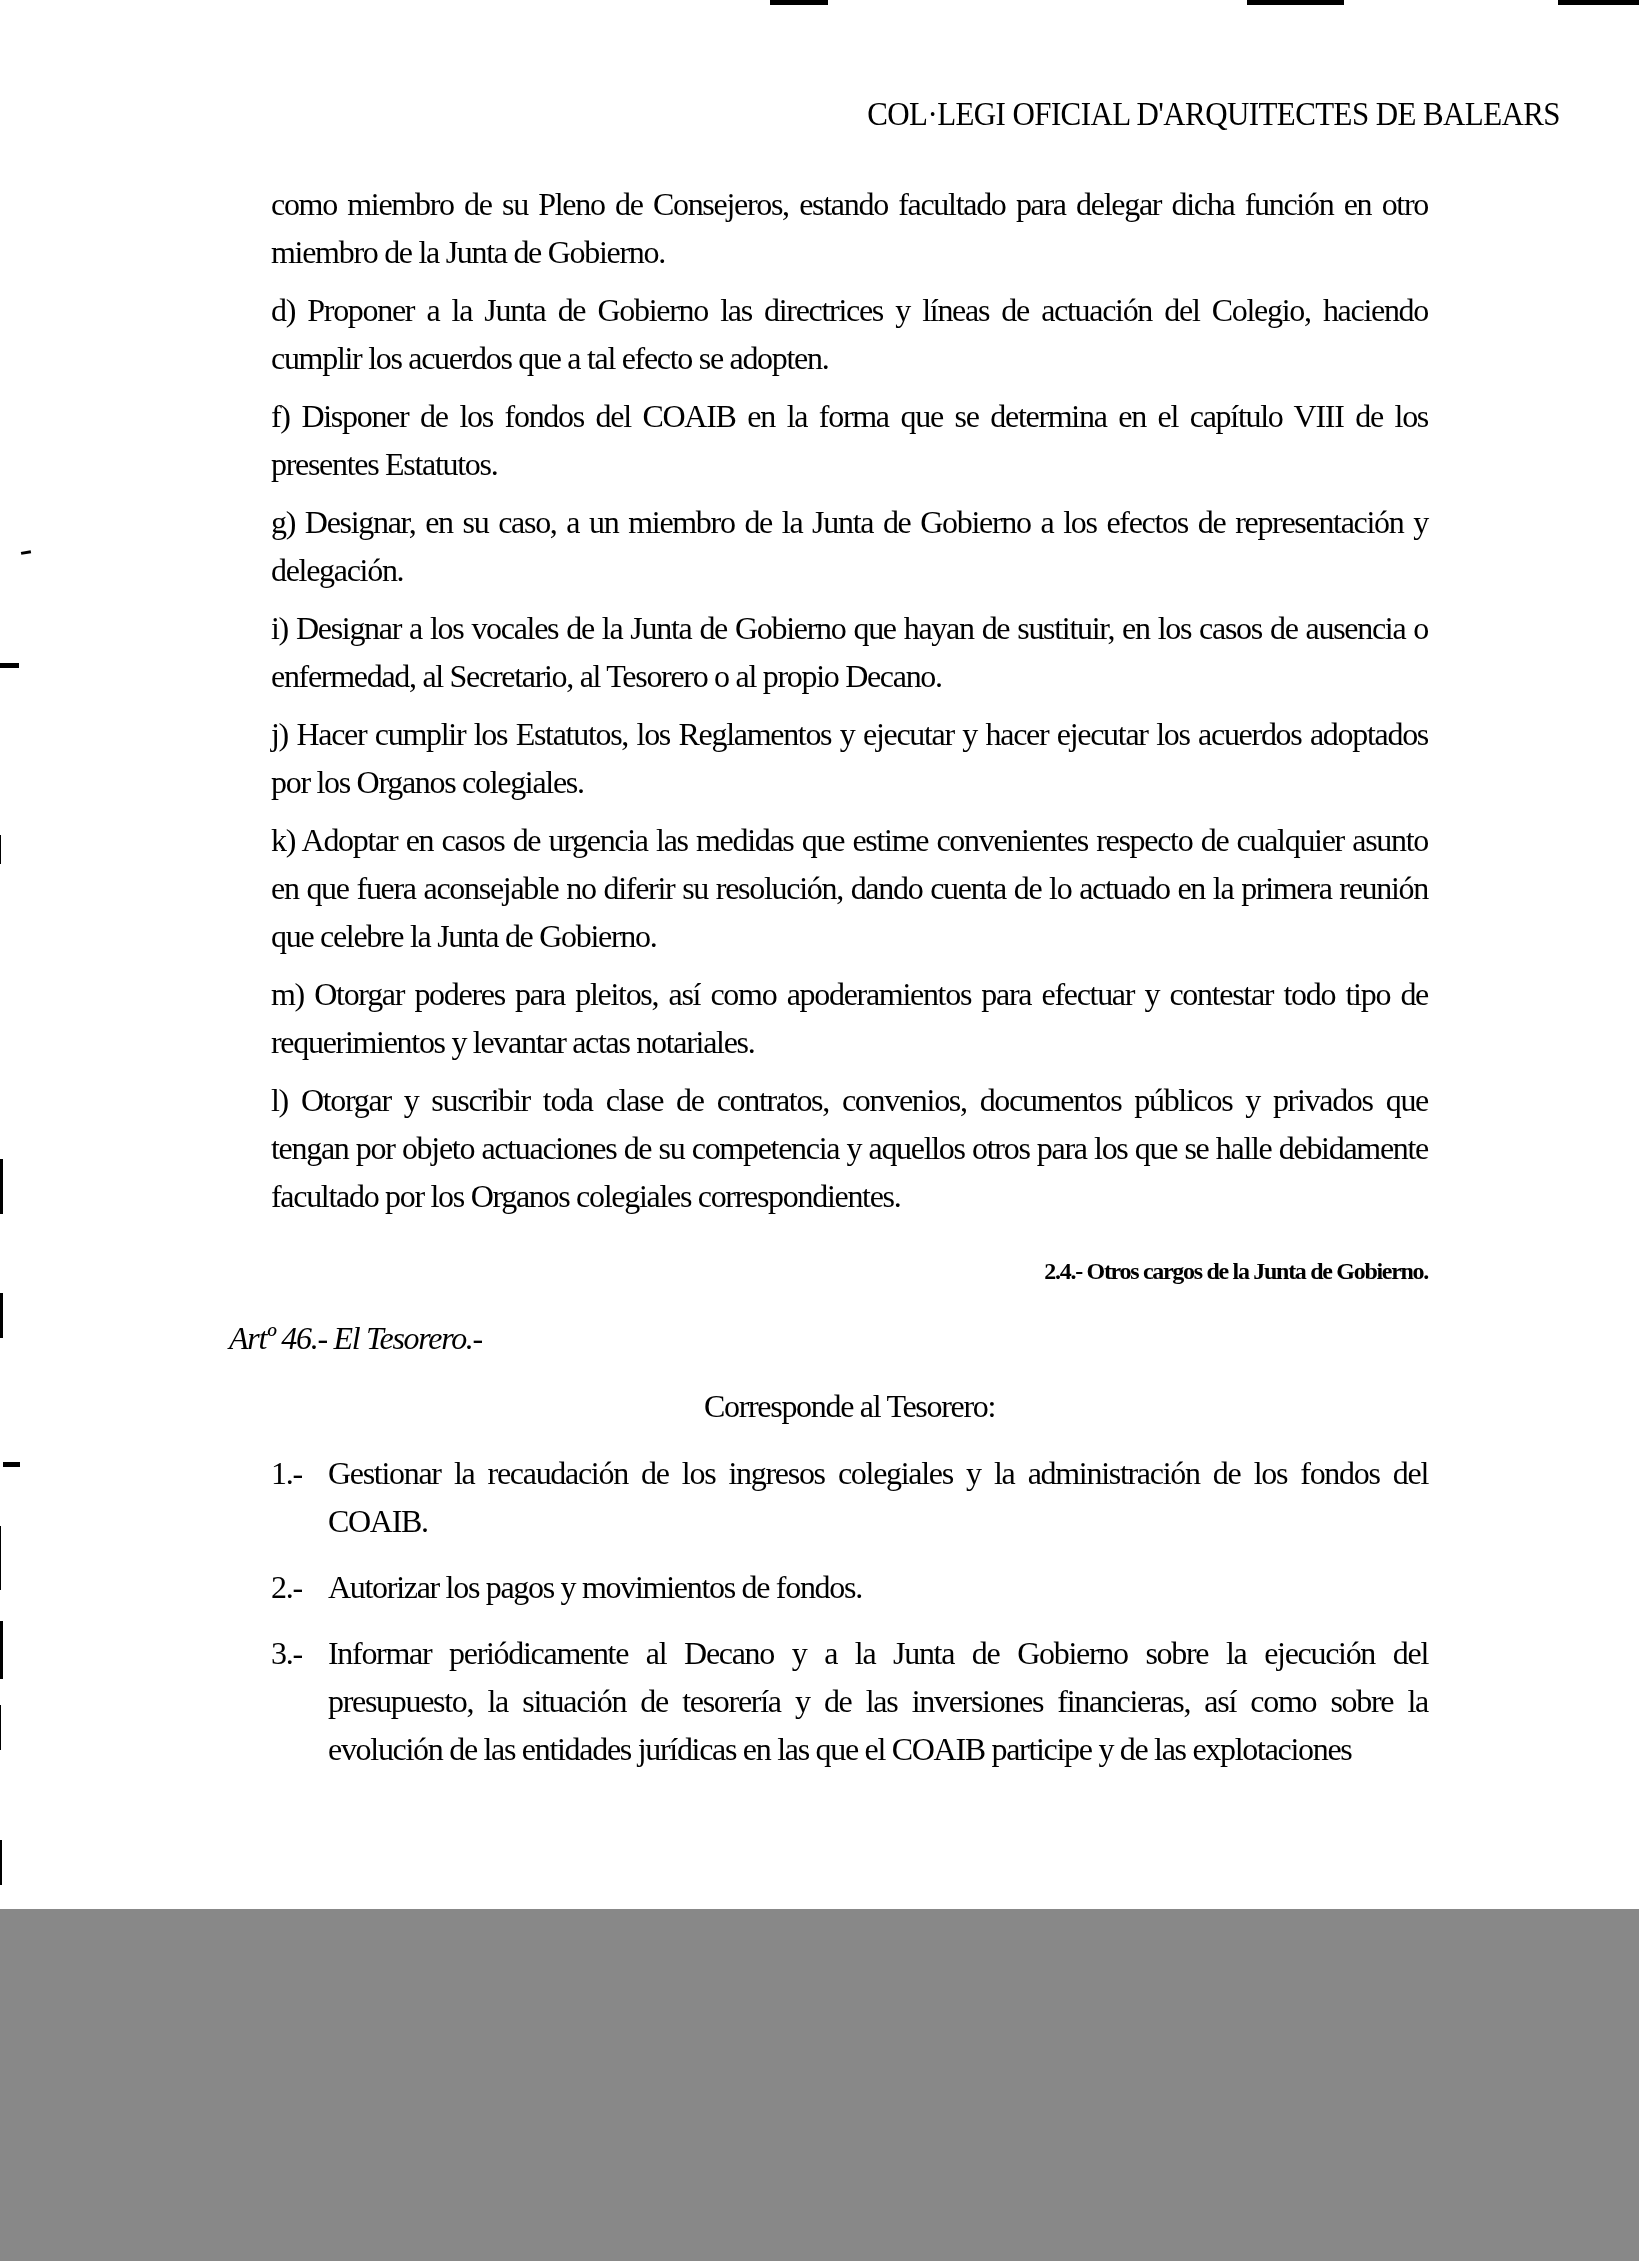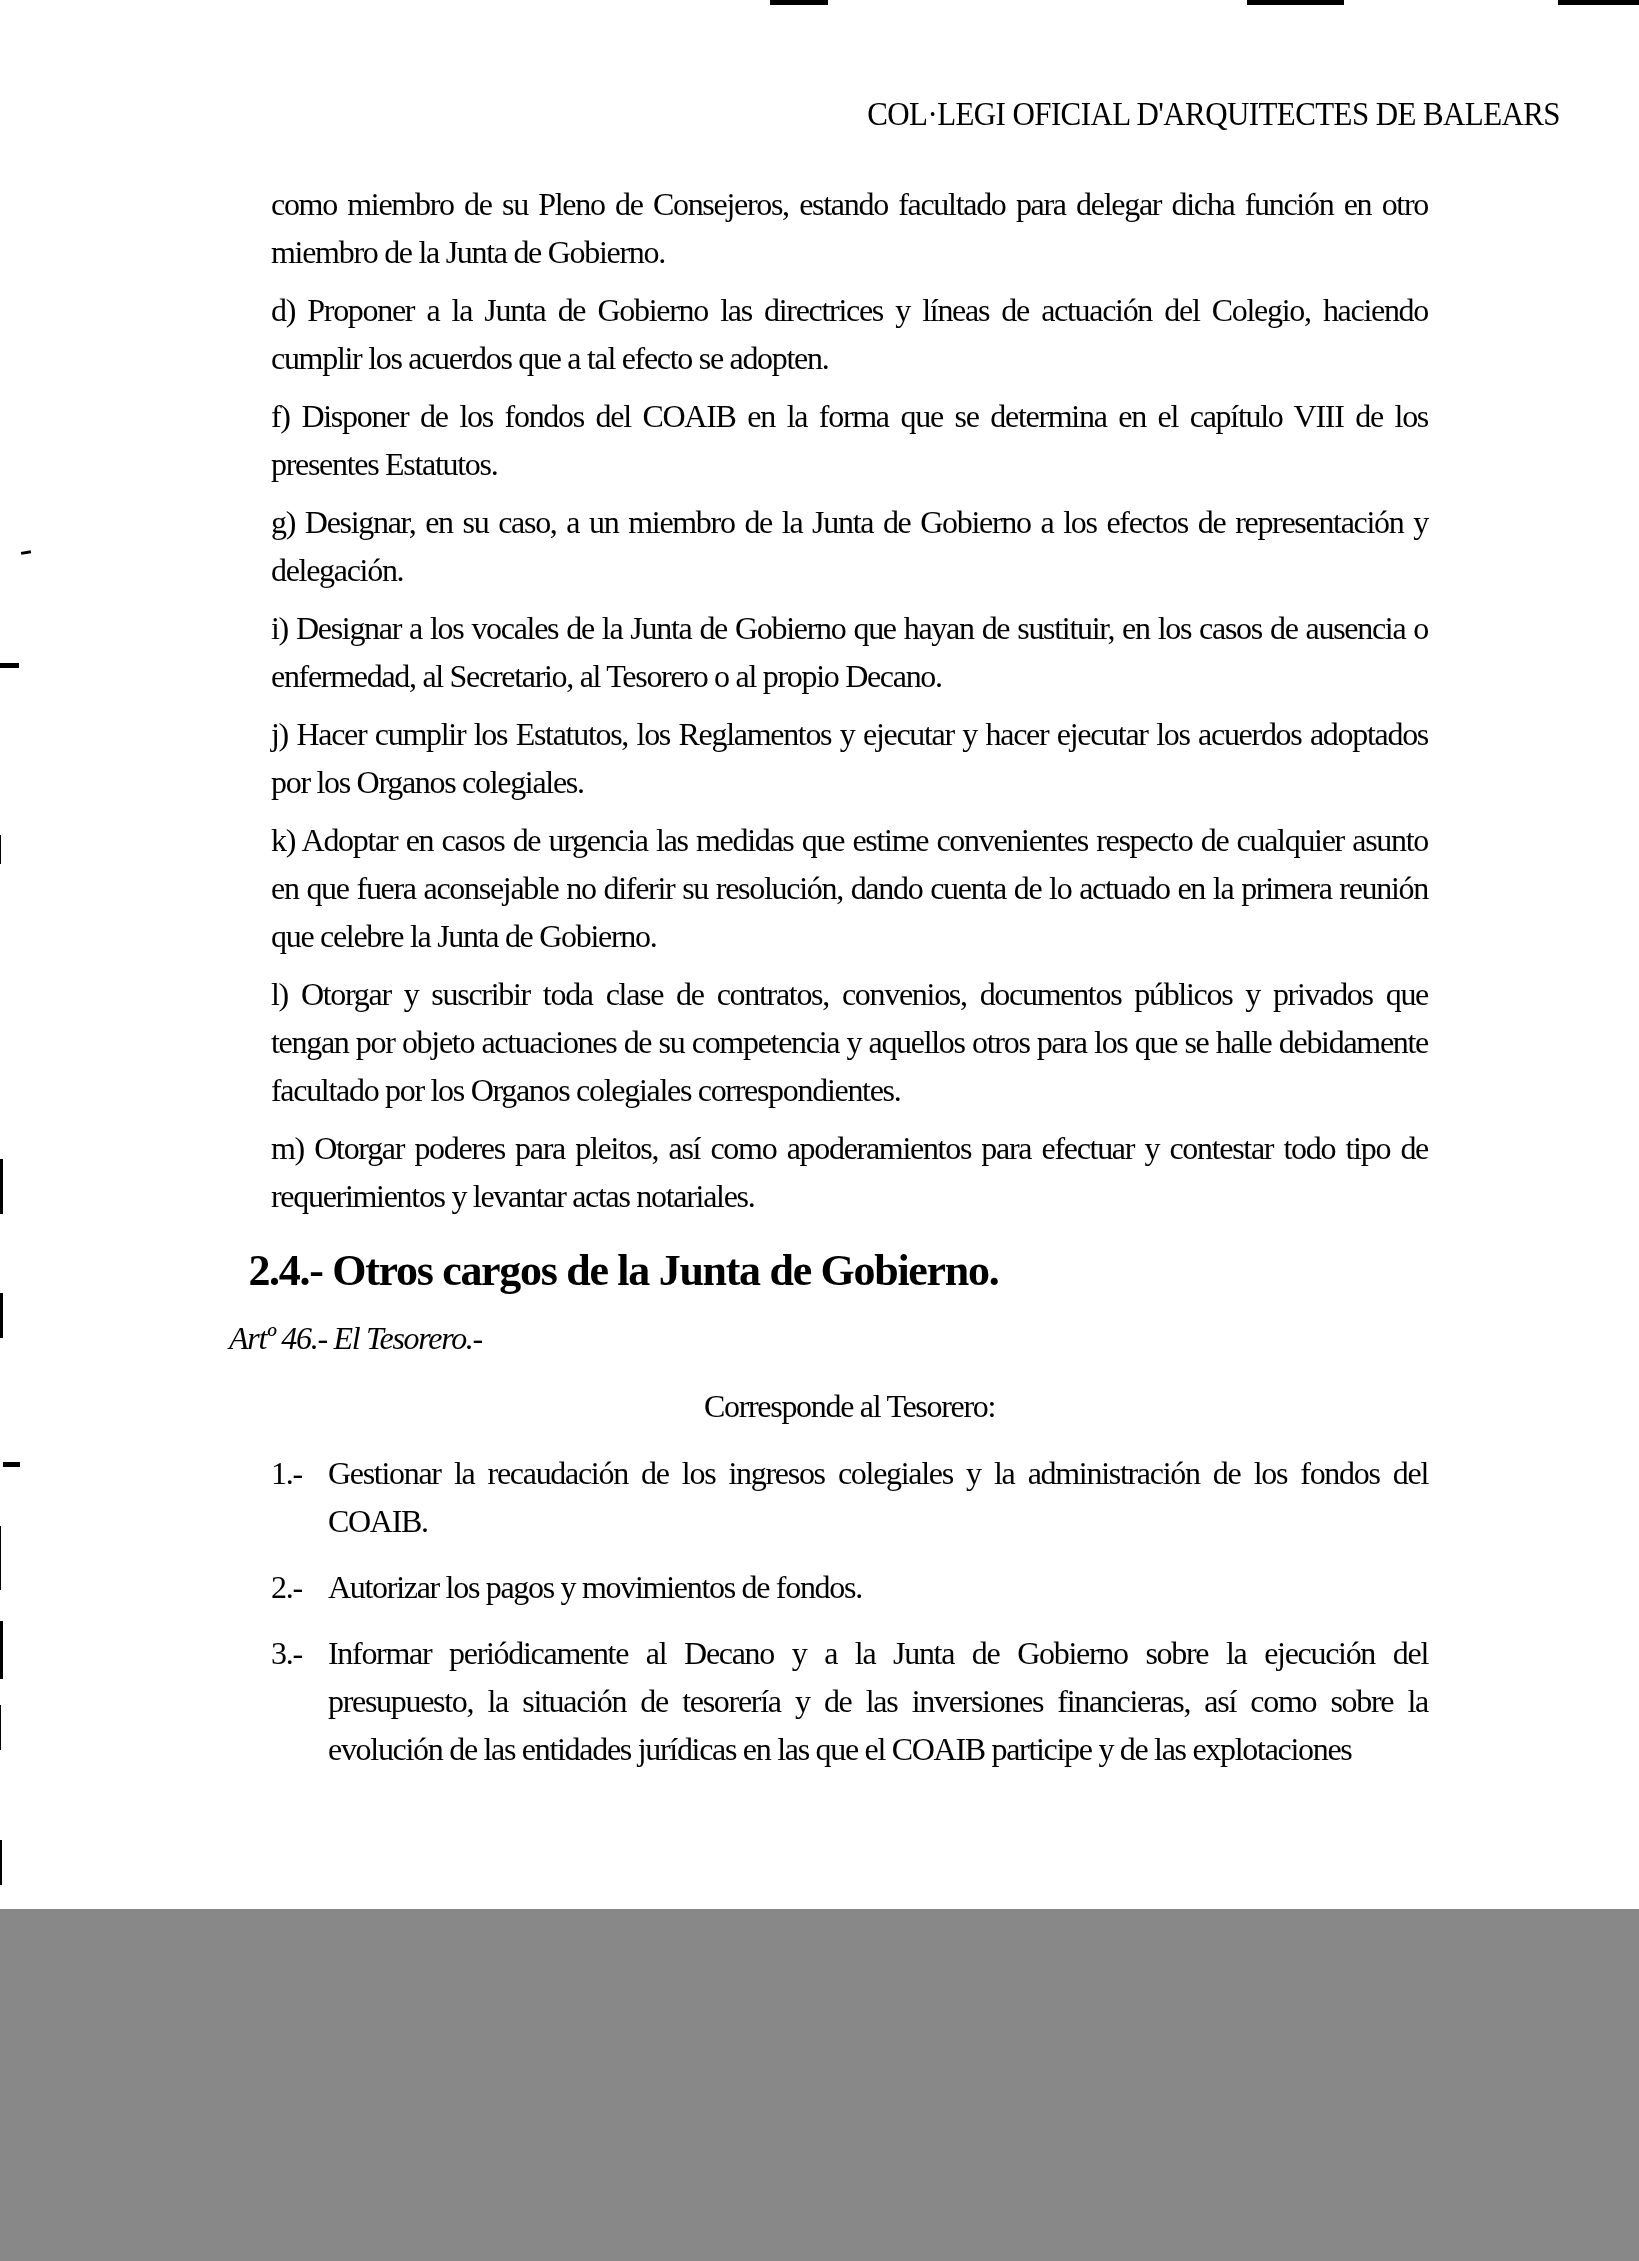--- a/index.html
+++ b/index.html
@@ -121,8 +121,8 @@
     <p class="para">i) Designar a los vocales de la Junta de Gobierno que hayan de sustituir, en los casos de ausencia o enfermedad, al Secretario, al Tesorero o al propio Decano.</p>
     <p class="para">j) Hacer cumplir los Estatutos, los Reglamentos y ejecutar y hacer ejecutar los acuerdos adoptados por los Organos colegiales.</p>
     <p class="para">k) Adoptar en casos de urgencia las medidas que estime convenientes respecto de cualquier asunto en que fuera aconsejable no diferir su resolución, dando cuenta de lo actuado en la primera reunión que celebre la Junta de Gobierno.</p>
+    <p class="para">m) Otorgar poderes para pleitos, así como apoderamientos para efectuar y contestar todo tipo de requerimientos y levantar actas notariales.</p>
     <p class="para">l) Otorgar y suscribir toda clase de contratos, convenios, documentos públicos y privados que tengan por objeto actuaciones de su competencia y aquellos otros para los que se halle debidamente facultado por los Organos colegiales correspondientes.</p>
-    <p class="para">m) Otorgar poderes para pleitos, así como apoderamientos para efectuar y contestar todo tipo de requerimientos y levantar actas notariales.</p>
 
     <div class="section-heading">2.4.- Otros cargos de la Junta de Gobierno.</div>
     <div class="article-heading">Artº 46.- El Tesorero.-</div>

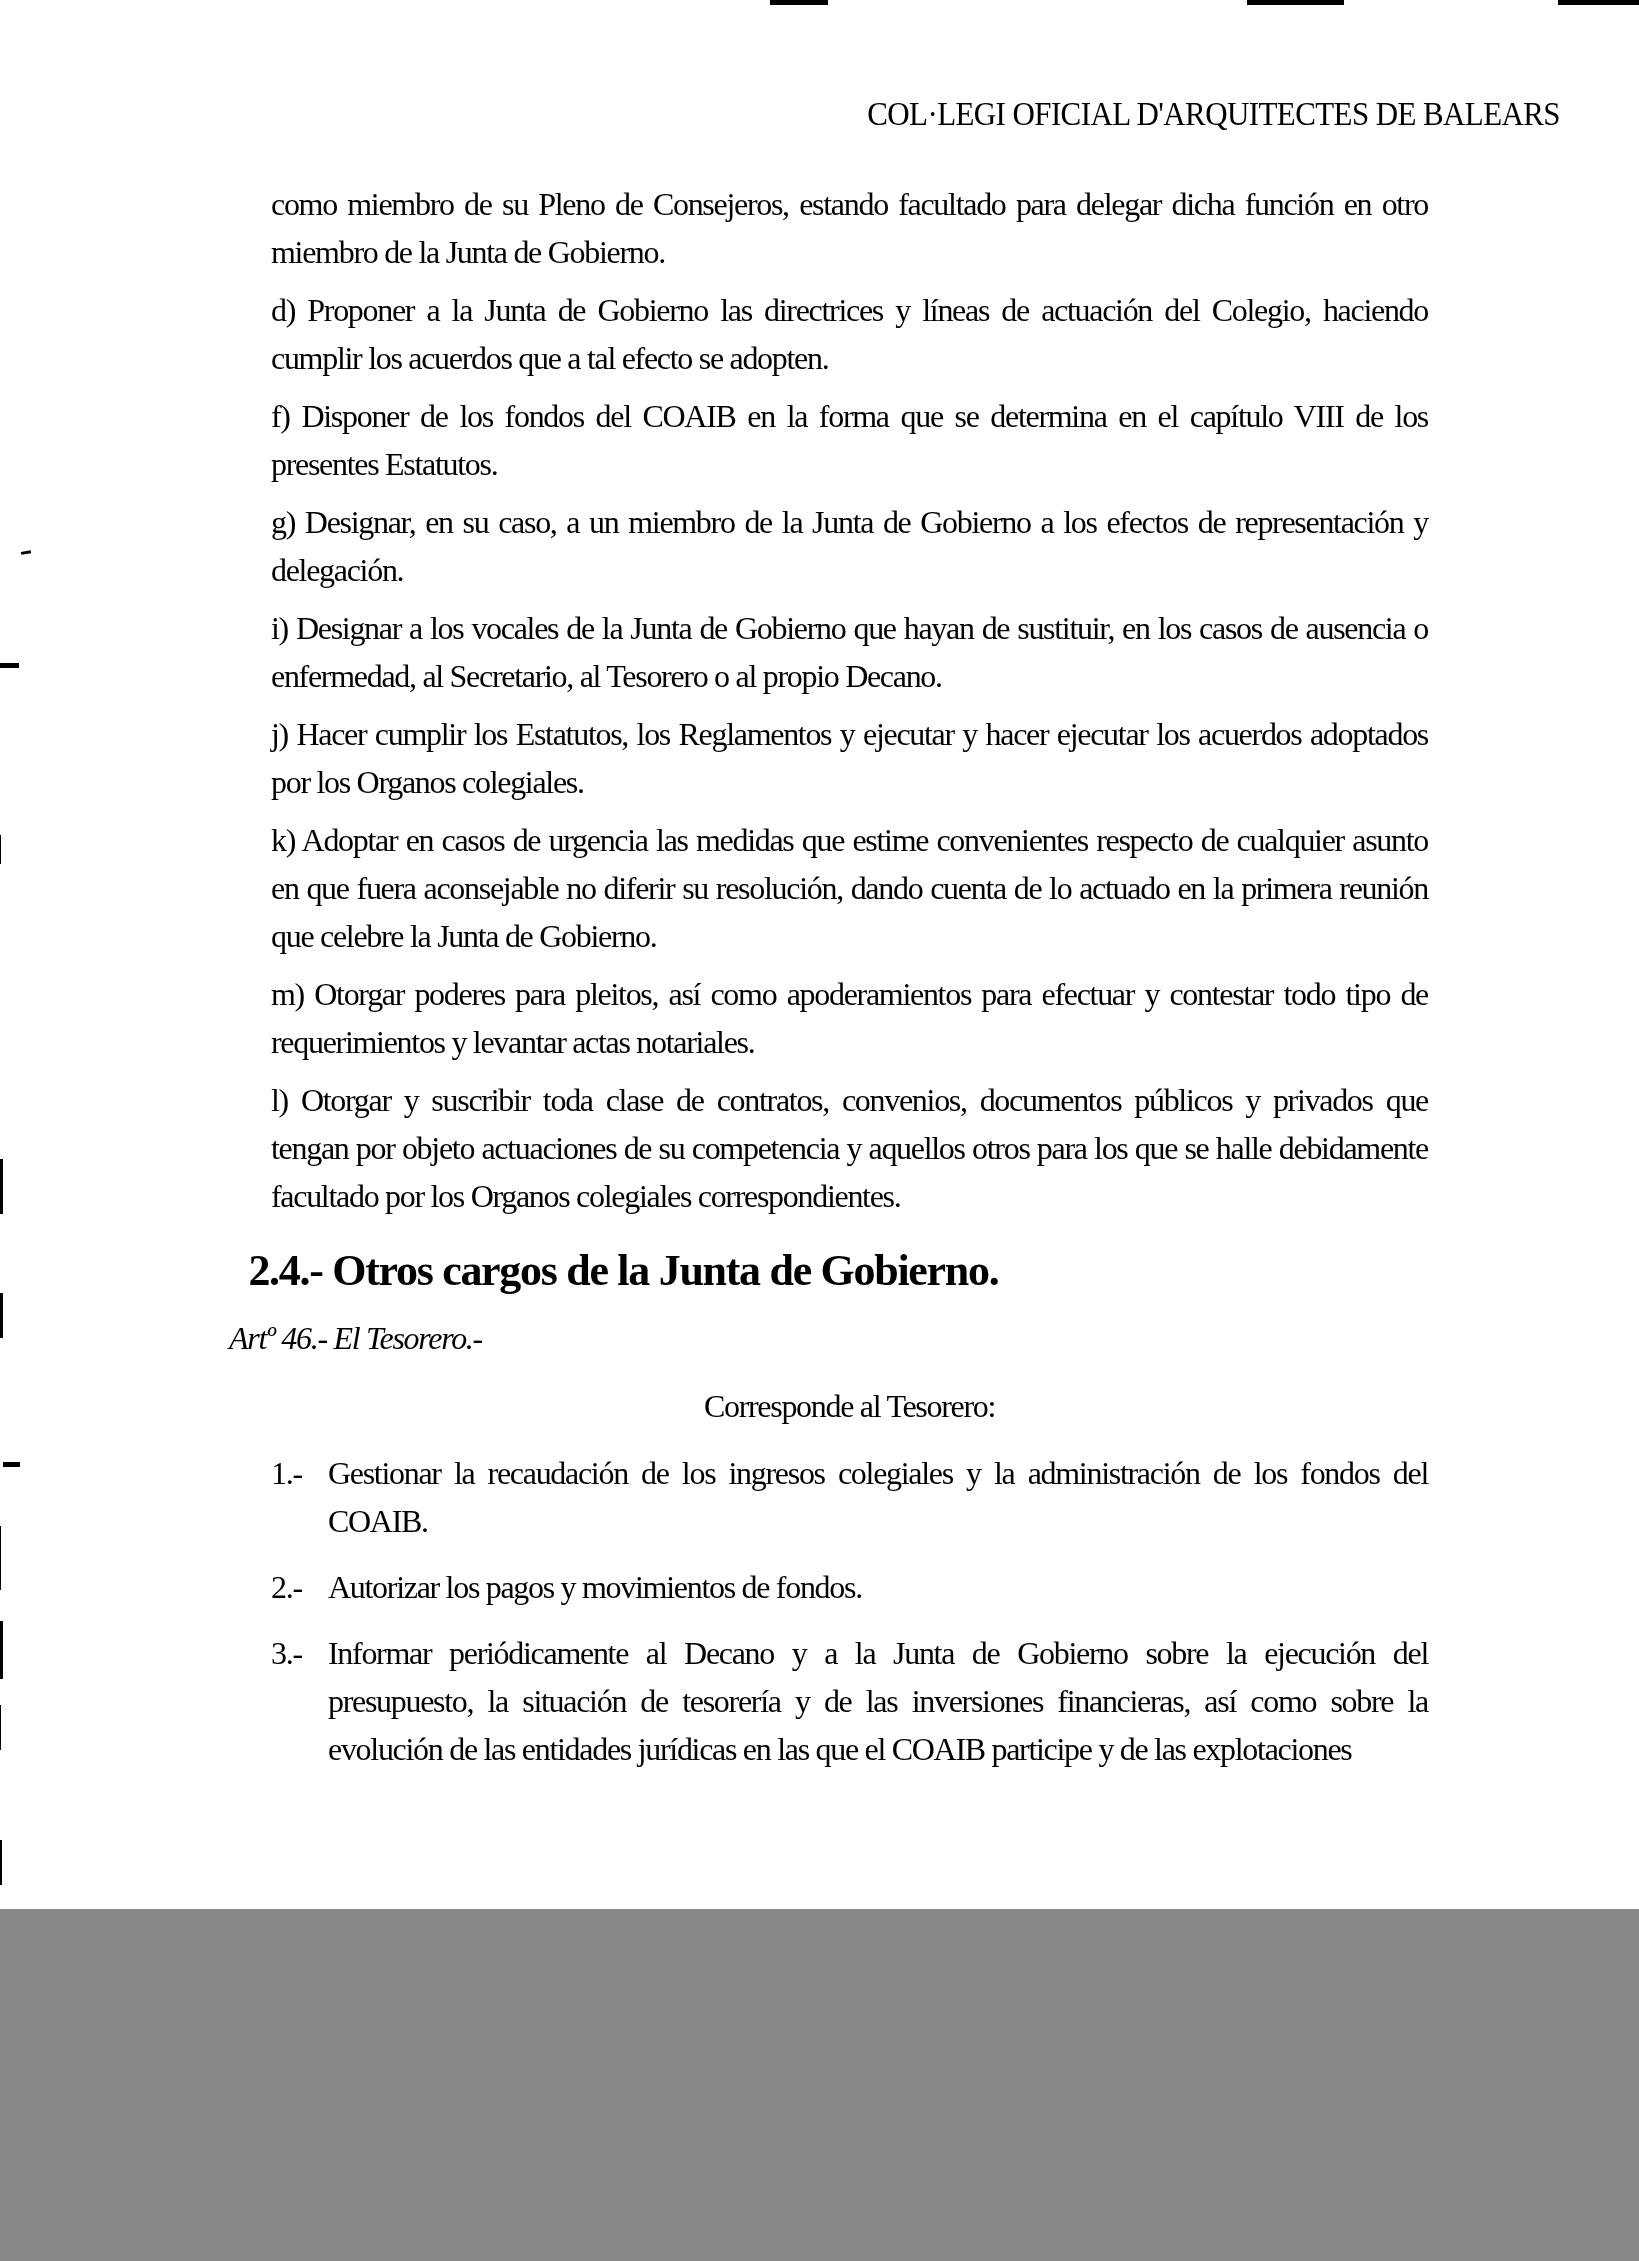--- a/index.html
+++ b/index.html
@@ -34,10 +34,10 @@
   }
   .para { margin: 10px 0 9px 0; }
   .section-heading {
-    font-size: 44px;
+    font-size: 24px;
     font-weight: 700;
     margin: 27px 0 19.3px -22.6px;
-    text-align: left;
+    text-align: right;
   }
   .article-heading {
     margin: 0 0 19.3px -42px;

